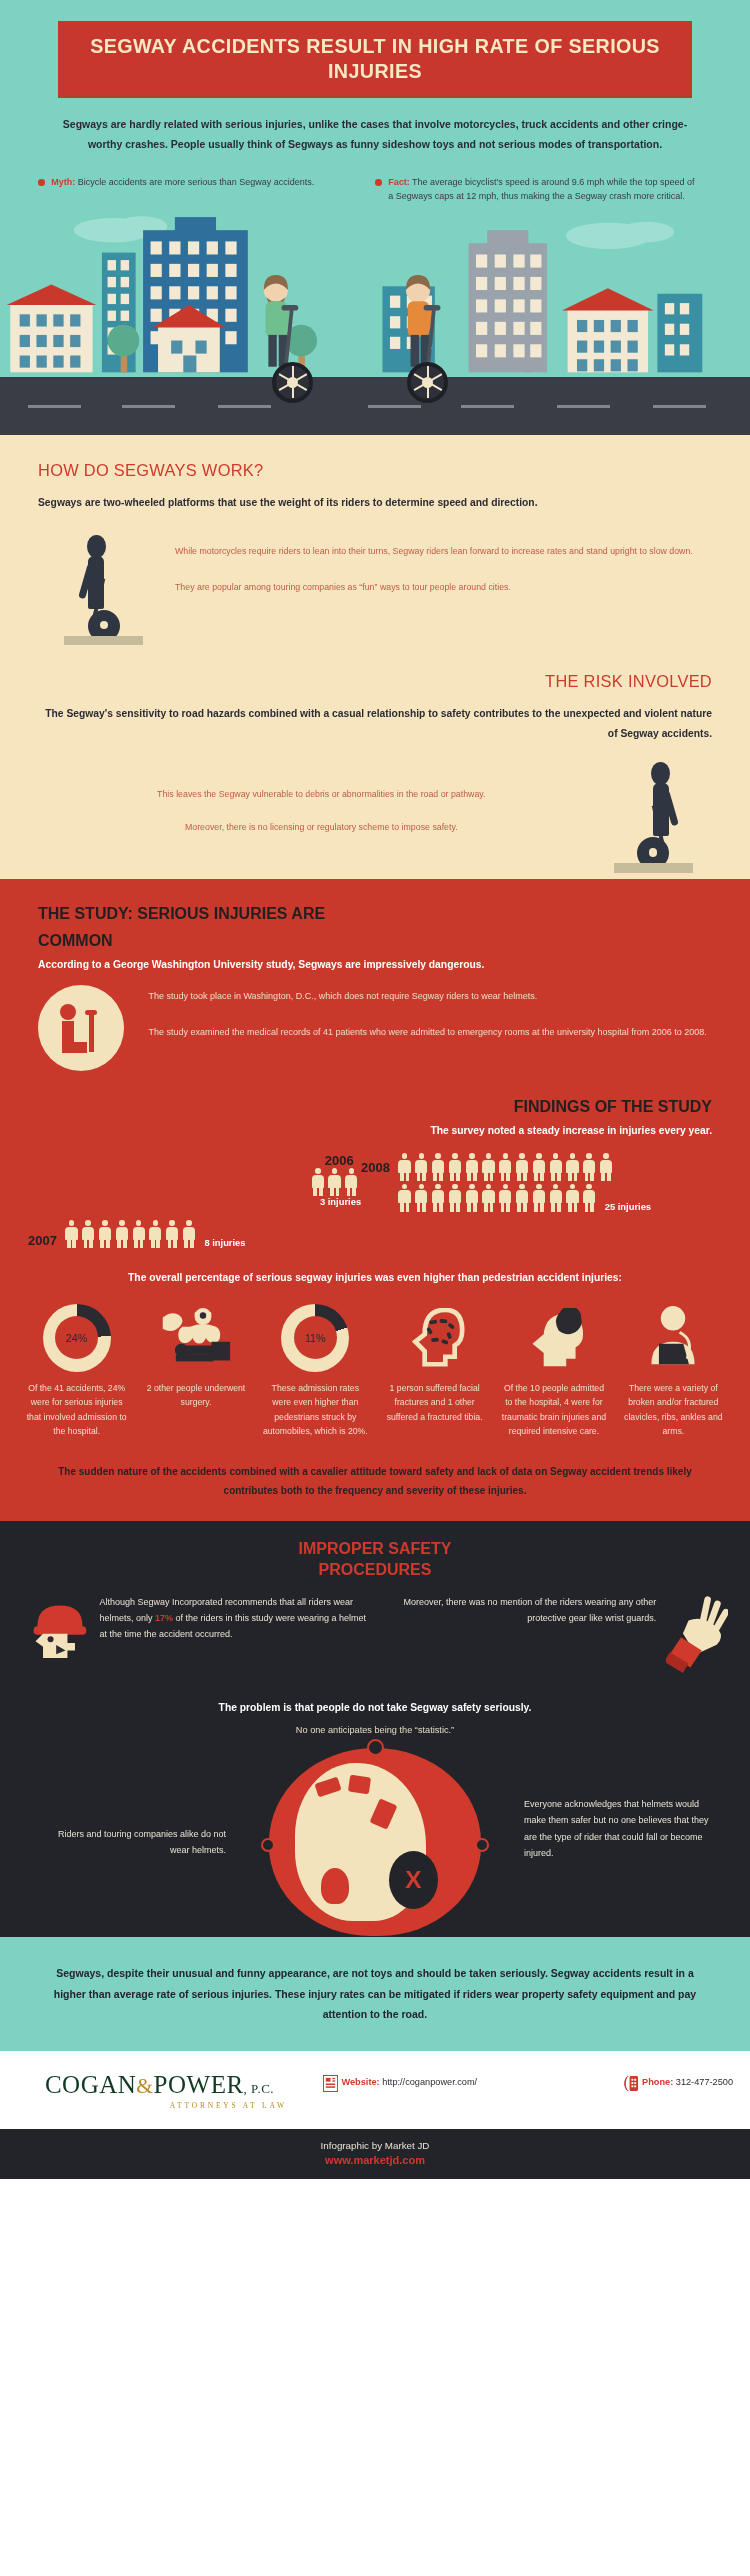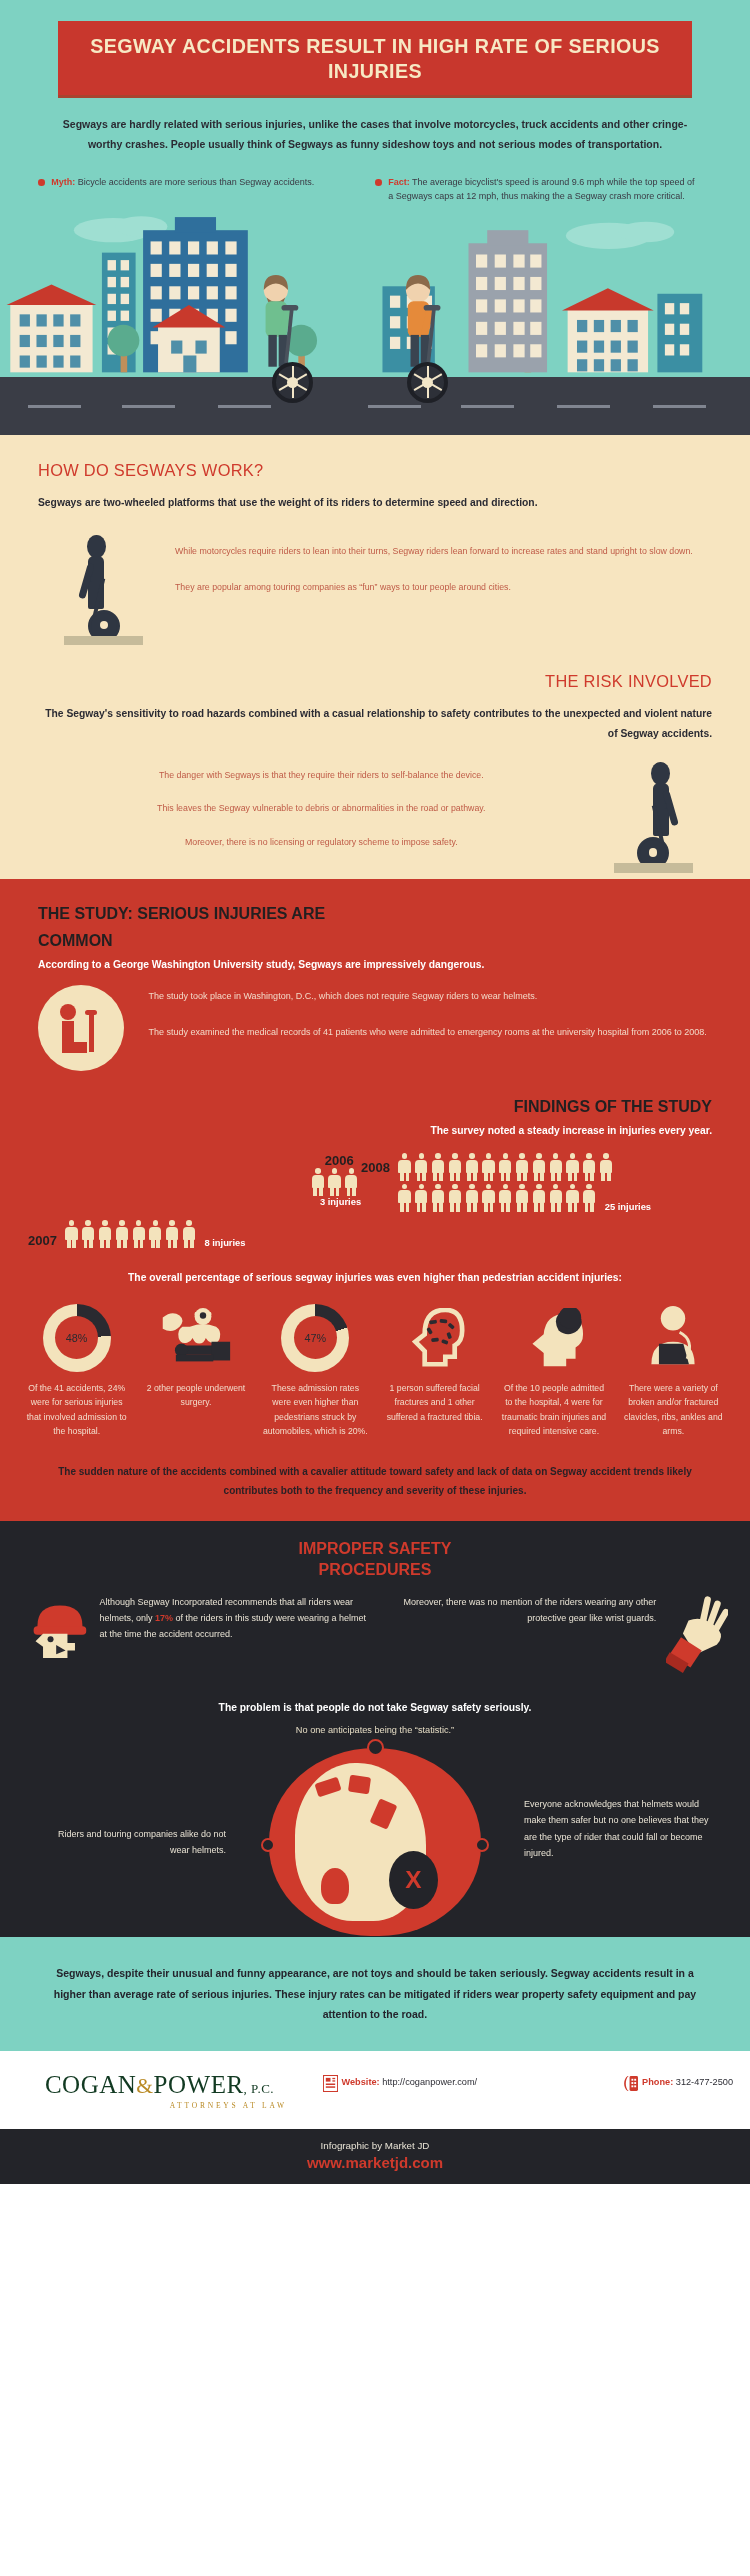--- a/index.html
+++ b/index.html
@@ -459,7 +459,6 @@
 
     <div style="display:flex; margin:17px 38px 0; align-items:flex-start;">
       <div style="flex:1; padding-top:7.5px; text-align:center;">
-        <p class="red-note">The danger with Segways is that they require their riders to self-balance the device.</p>
         <p class="red-note" style="margin-top:19px;">This leaves the Segway vulnerable to debris or abnormalities in the road or pathway.</p>
         <p class="red-note" style="margin-top:19px;">Moreover, there is no licensing or regulatory scheme to impose safety.</p>
       </div>

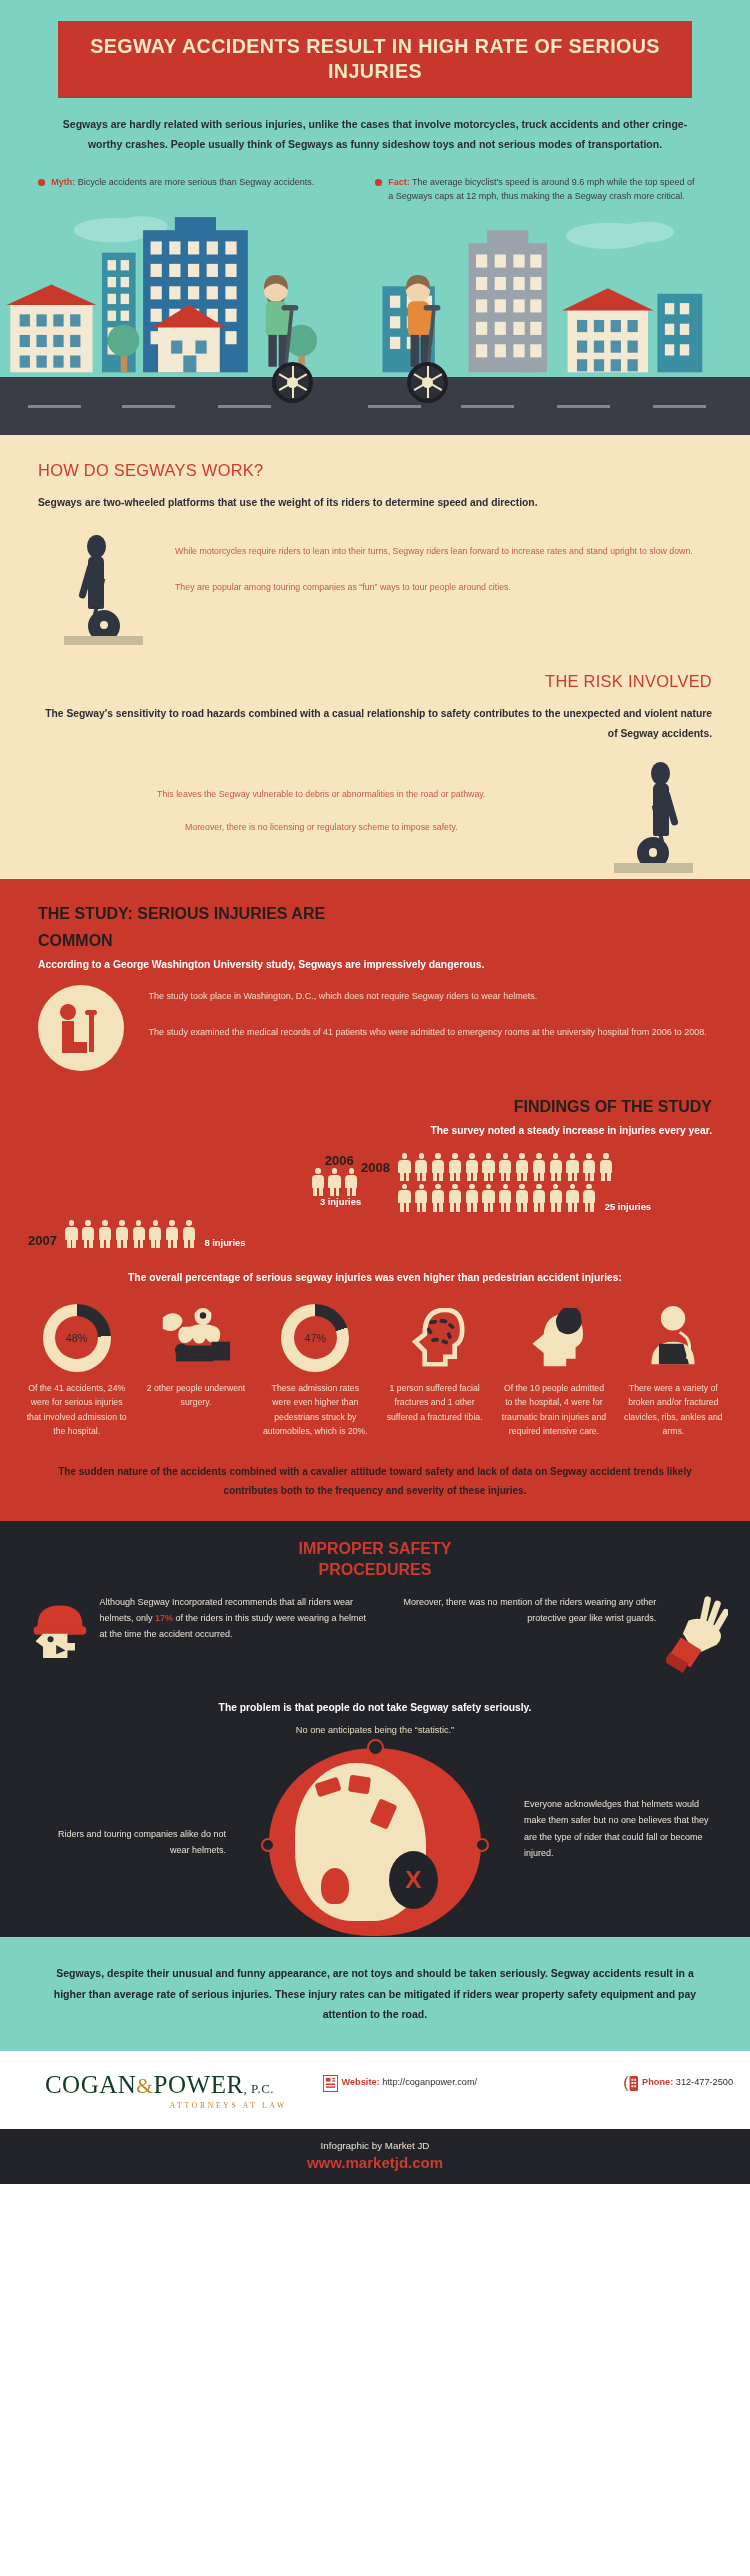--- a/index.html
+++ b/index.html
@@ -752,7 +752,7 @@
 
       <div class="stat">
         <div class="donut" id="donut0" style="background: conic-gradient(rgb(42, 42, 48) 0%, rgb(42, 42, 48) 24%, rgb(243, 227, 188) 24%, rgb(243, 227, 188) 100%);">
-          <div class="hole">48%</div>
+          <div class="hole">24%</div>
         </div>
         <div class="stat-cap">Of the 41 accidents, 24% were for serious injuries that involved admission to the hospital.</div>
       </div>

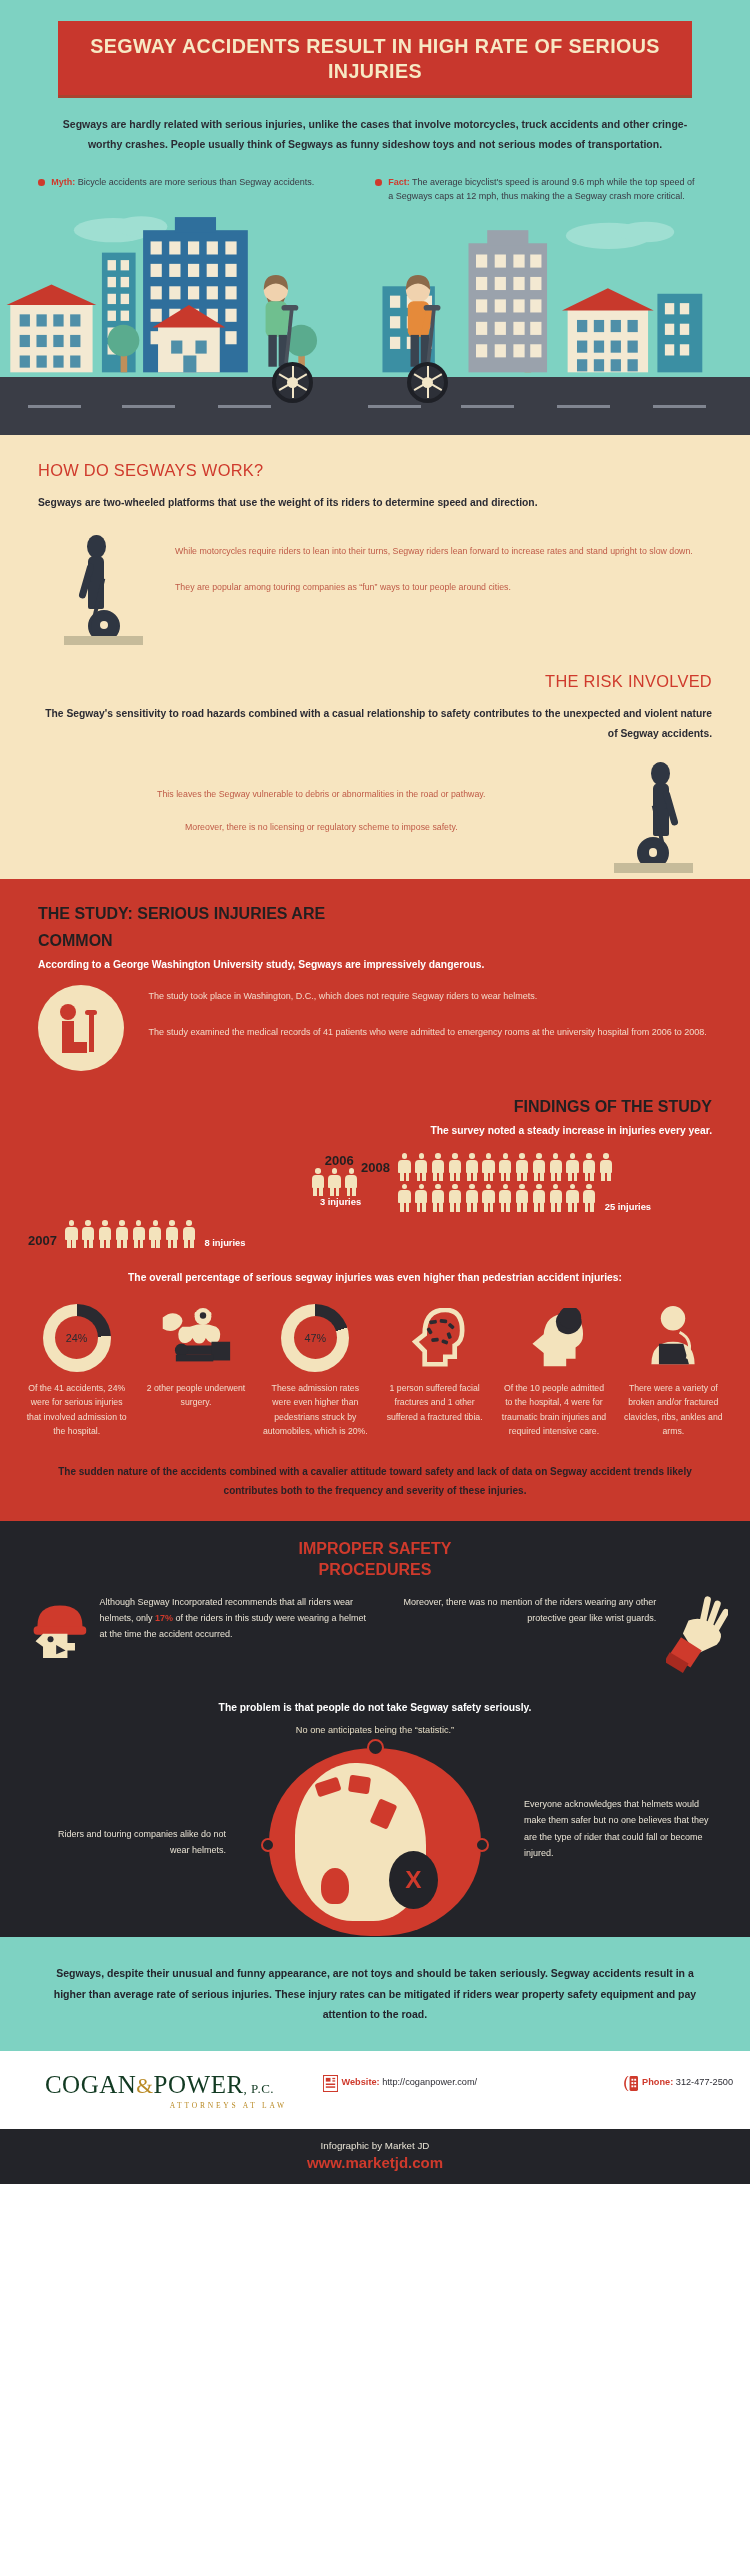--- a/index.html
+++ b/index.html
@@ -776,7 +776,7 @@
 
       <div class="stat">
         <div class="donut" id="donut1" style="background: conic-gradient(rgb(42, 42, 48) 0%, rgb(42, 42, 48) 20%, rgb(243, 227, 188) 20%, rgb(243, 227, 188) 100%);">
-          <div class="hole">47%</div>
+          <div class="hole">11%</div>
         </div>
         <div class="stat-cap">These admission rates were even higher than pedestrians struck by automobiles, which is 20%.</div>
       </div>

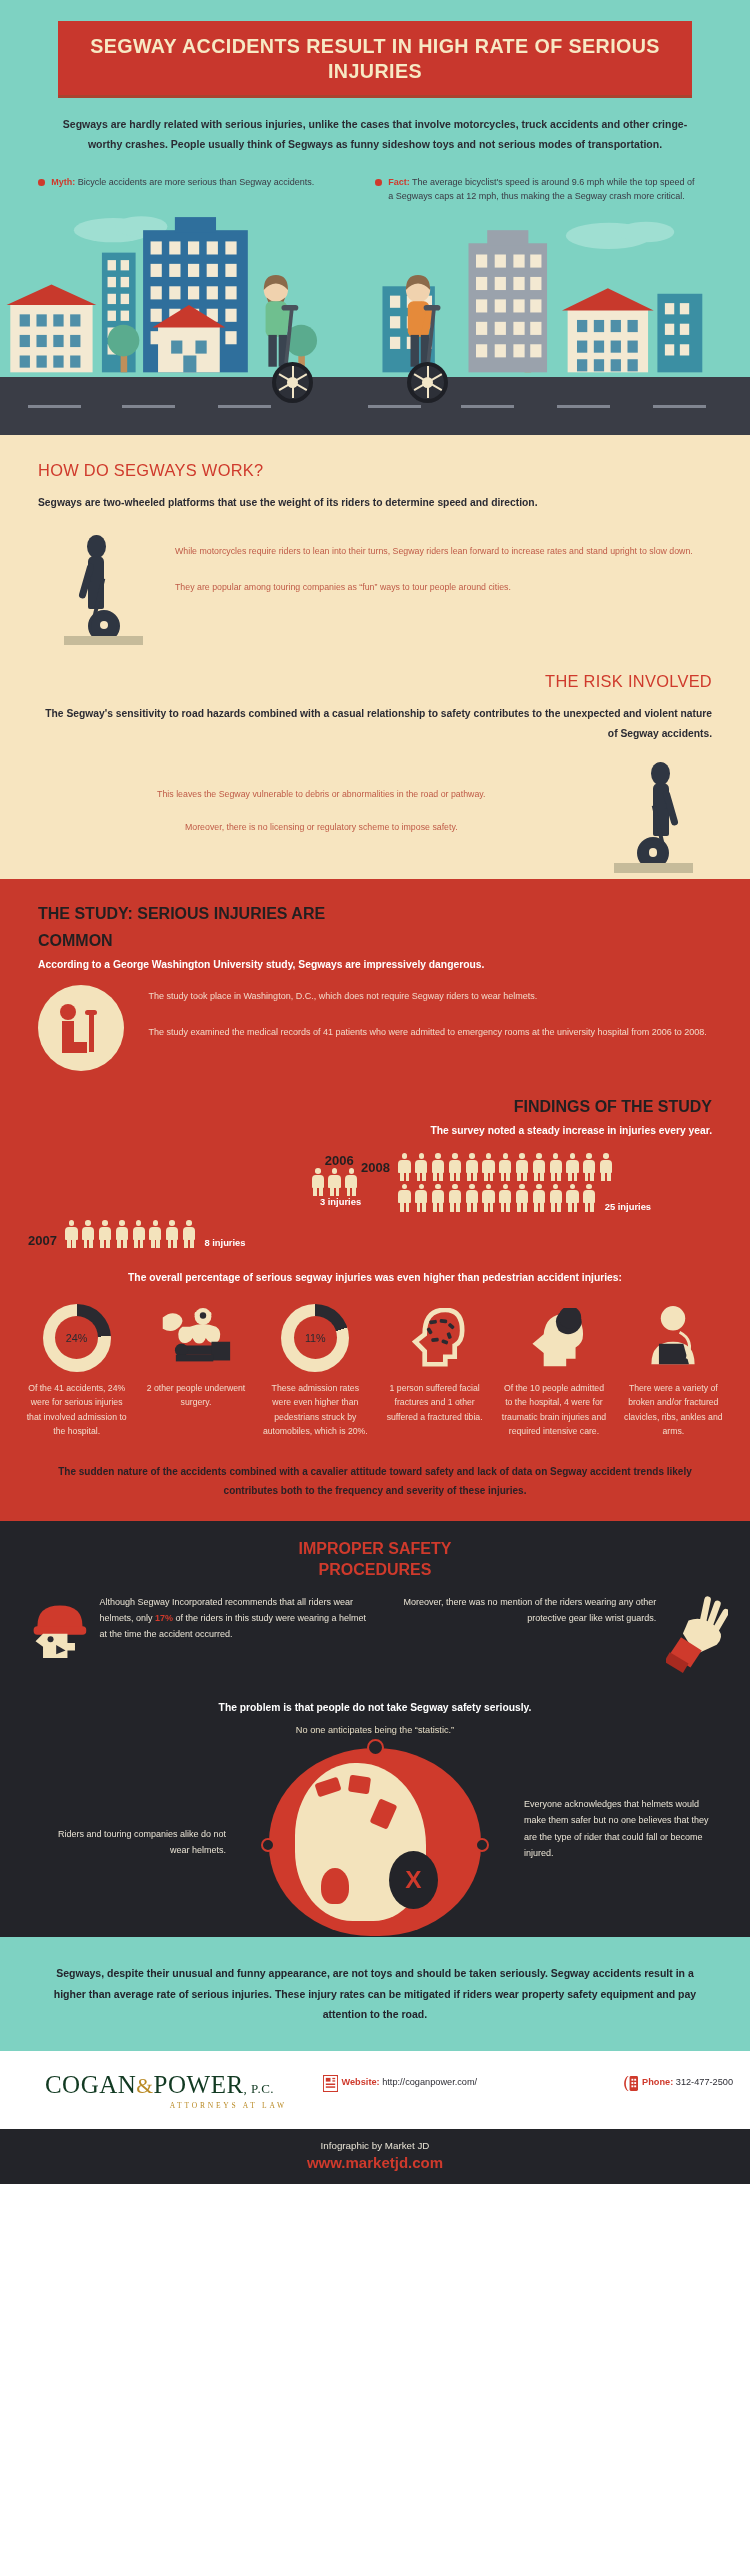--- a/index.html
+++ b/index.html
@@ -211,7 +211,7 @@
   .c-two { display: flex; }
   .credit { background: #232429; padding: 11.3px 0 13px; text-align: center; }
   .credit .c1 { color: #e7e2d4; font-size: 9.8px; }
-  .credit .c2 { color: #cf3a2c; font-size: 15px; font-weight: bold; margin-top: 2.8px; }
+  .credit .c2 { color: #cf3a2c; font-size: 11px; font-weight: bold; margin-top: 2.8px; }
 </style>
 </head>
 <body>

